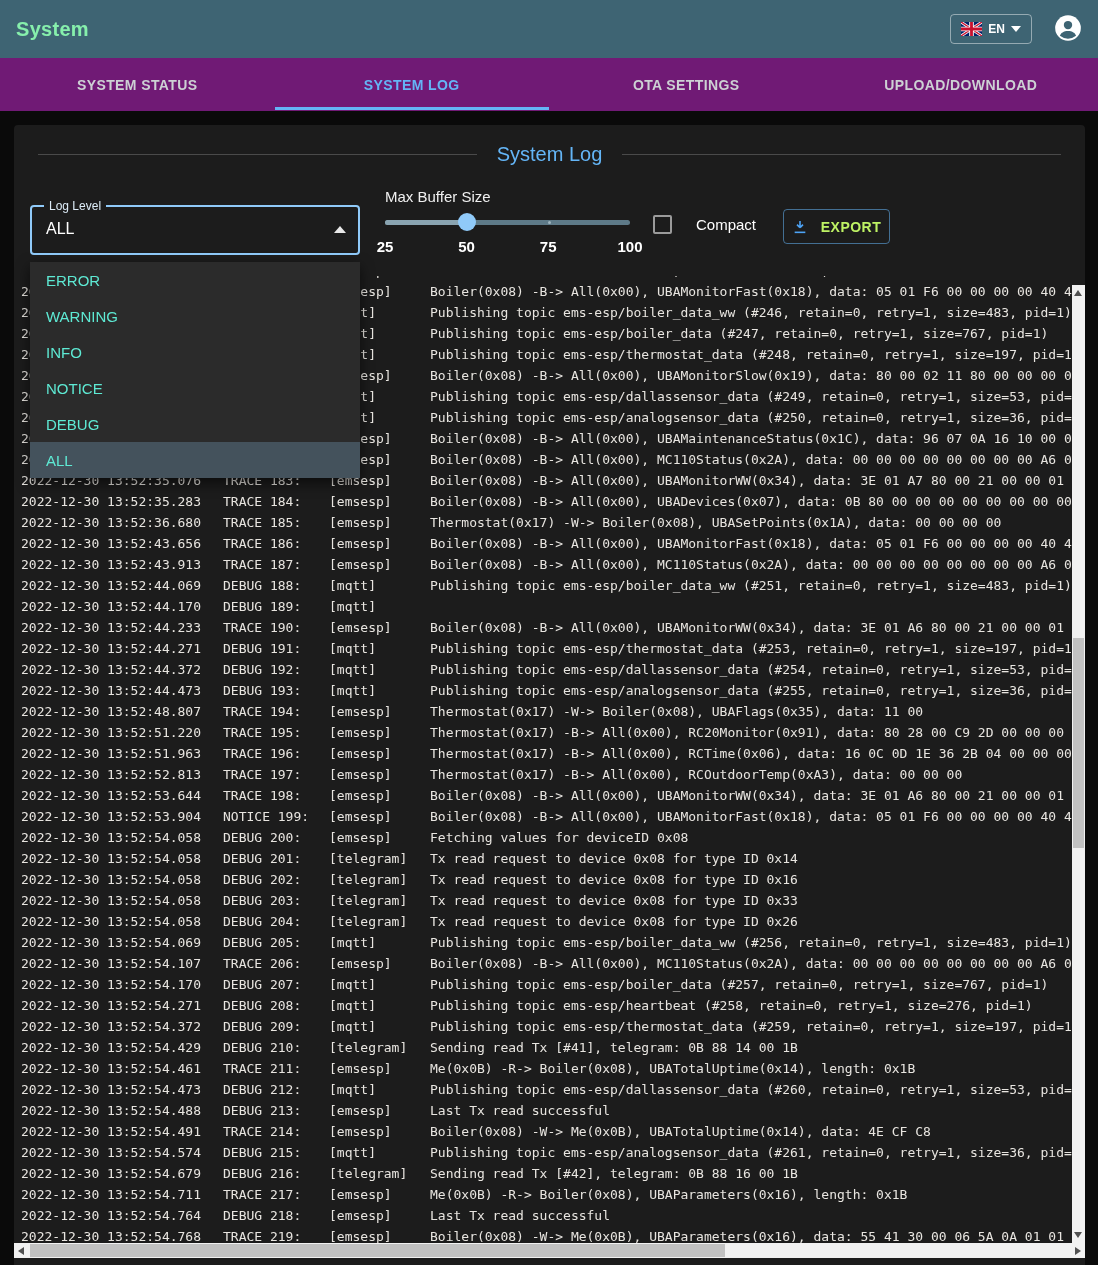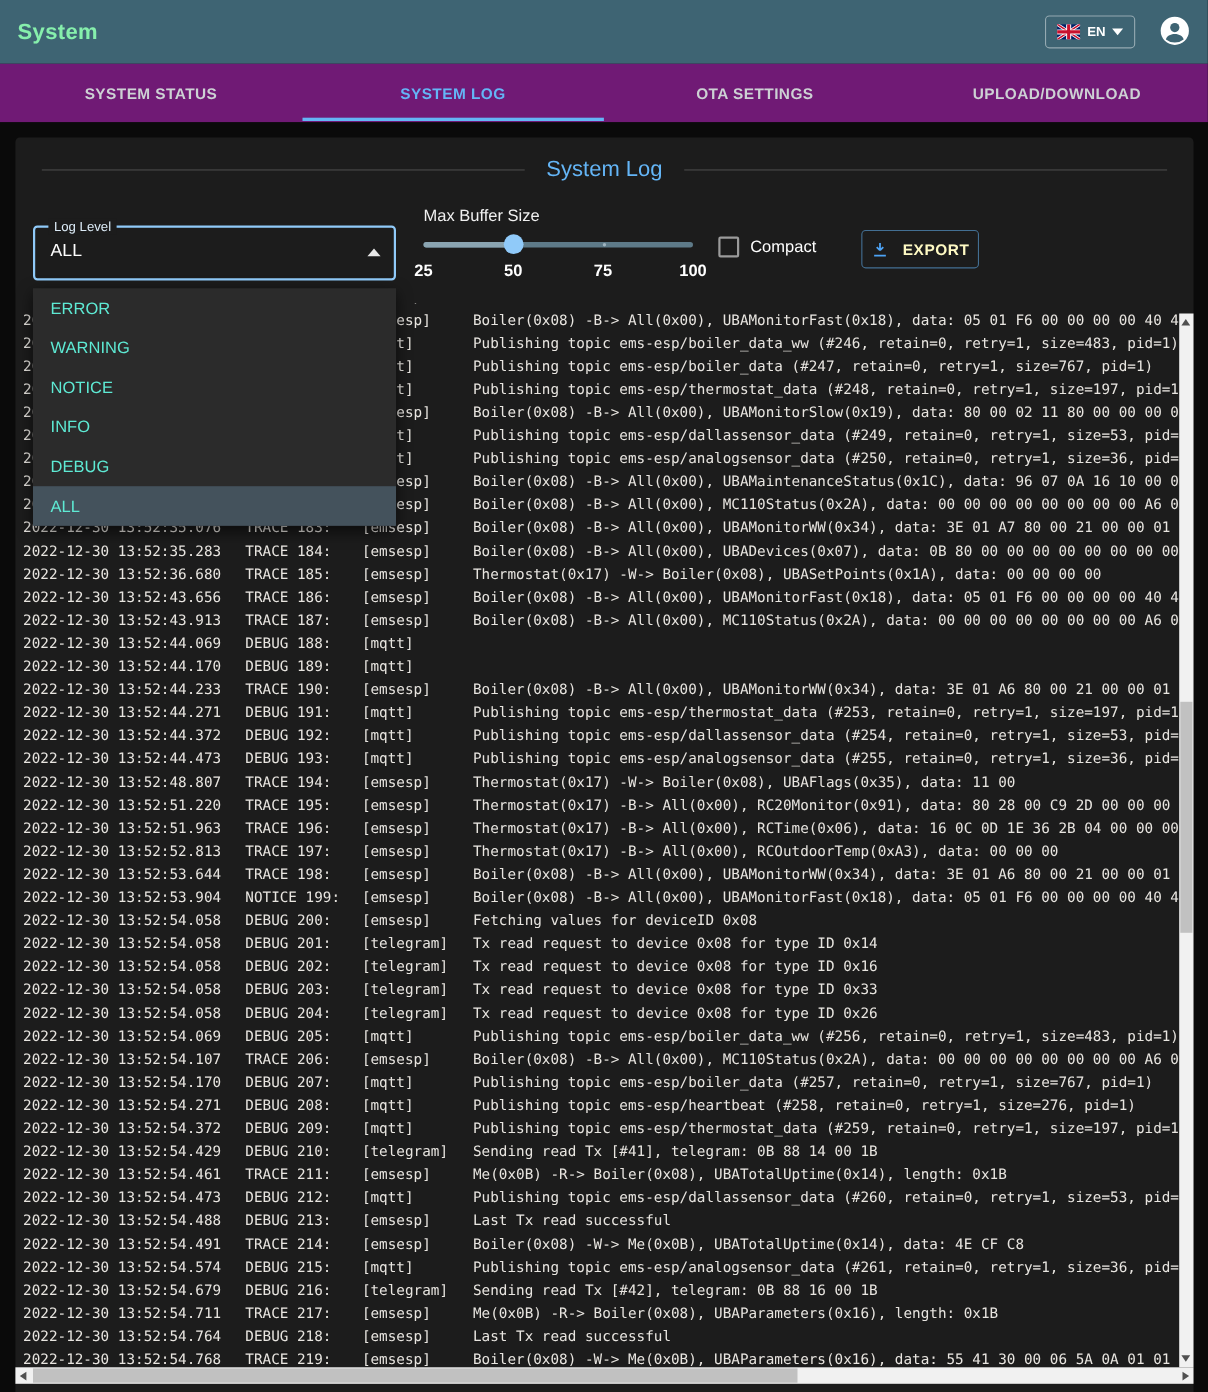--- a/index.html
+++ b/index.html
@@ -67,7 +67,7 @@
   .slider-marks span { position:absolute; transform:translateX(-50%); }
 
   .compact-wrap { position:absolute; left:639px; top:90px; display:flex;
-                  align-items:center; gap:10px; cursor:pointer; }
+                  align-items:center; gap:24px; cursor:pointer; }
   .checkbox { width:19px; height:19px; border:2px solid #9b9b9b; border-radius:2px;
               background:transparent; }
   .compact-label { color:#fff; font-size:15px; }

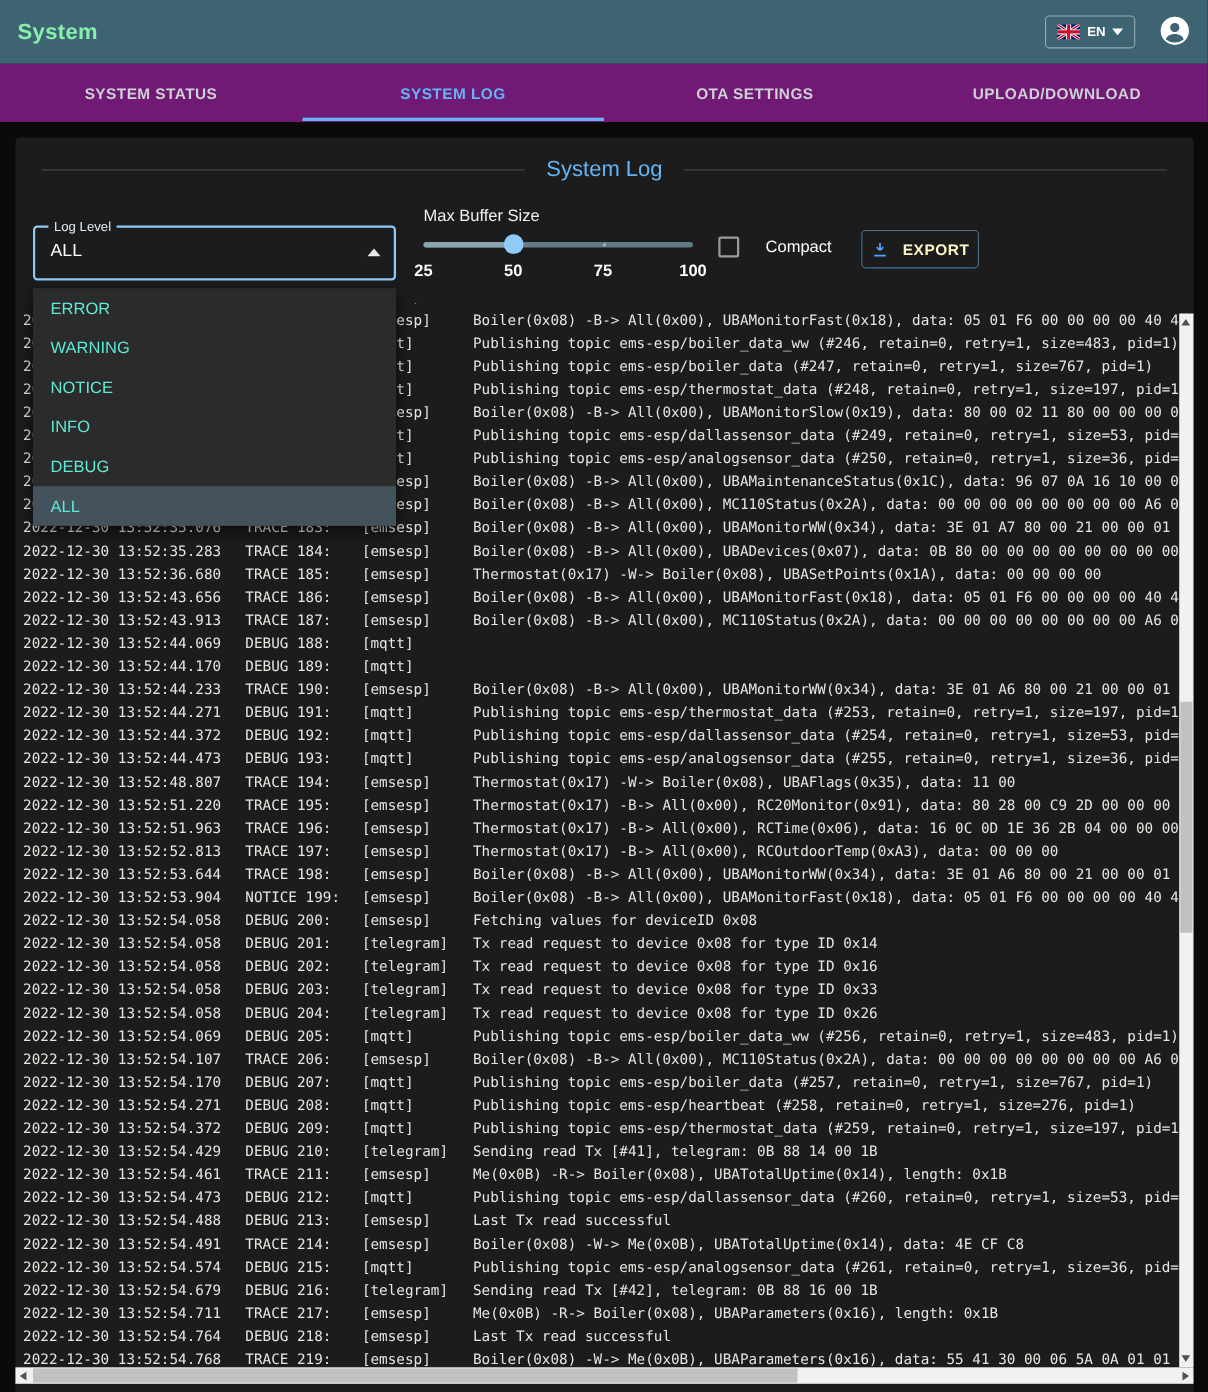--- a/index.html
+++ b/index.html
@@ -75,7 +75,7 @@
   .export-btn { position:absolute; left:769px; top:84px; width:107px; height:35px;
                 border:1px solid rgba(100,181,246,.55); border-radius:4px;
                 display:flex; align-items:center; justify-content:center; gap:13px;
-                color:#fef9c3; font-size:14px; font-weight:bold; letter-spacing:.5px;
+                color:#bef264; font-size:14px; font-weight:bold; letter-spacing:.5px;
                 background:transparent; cursor:pointer; }
 
   

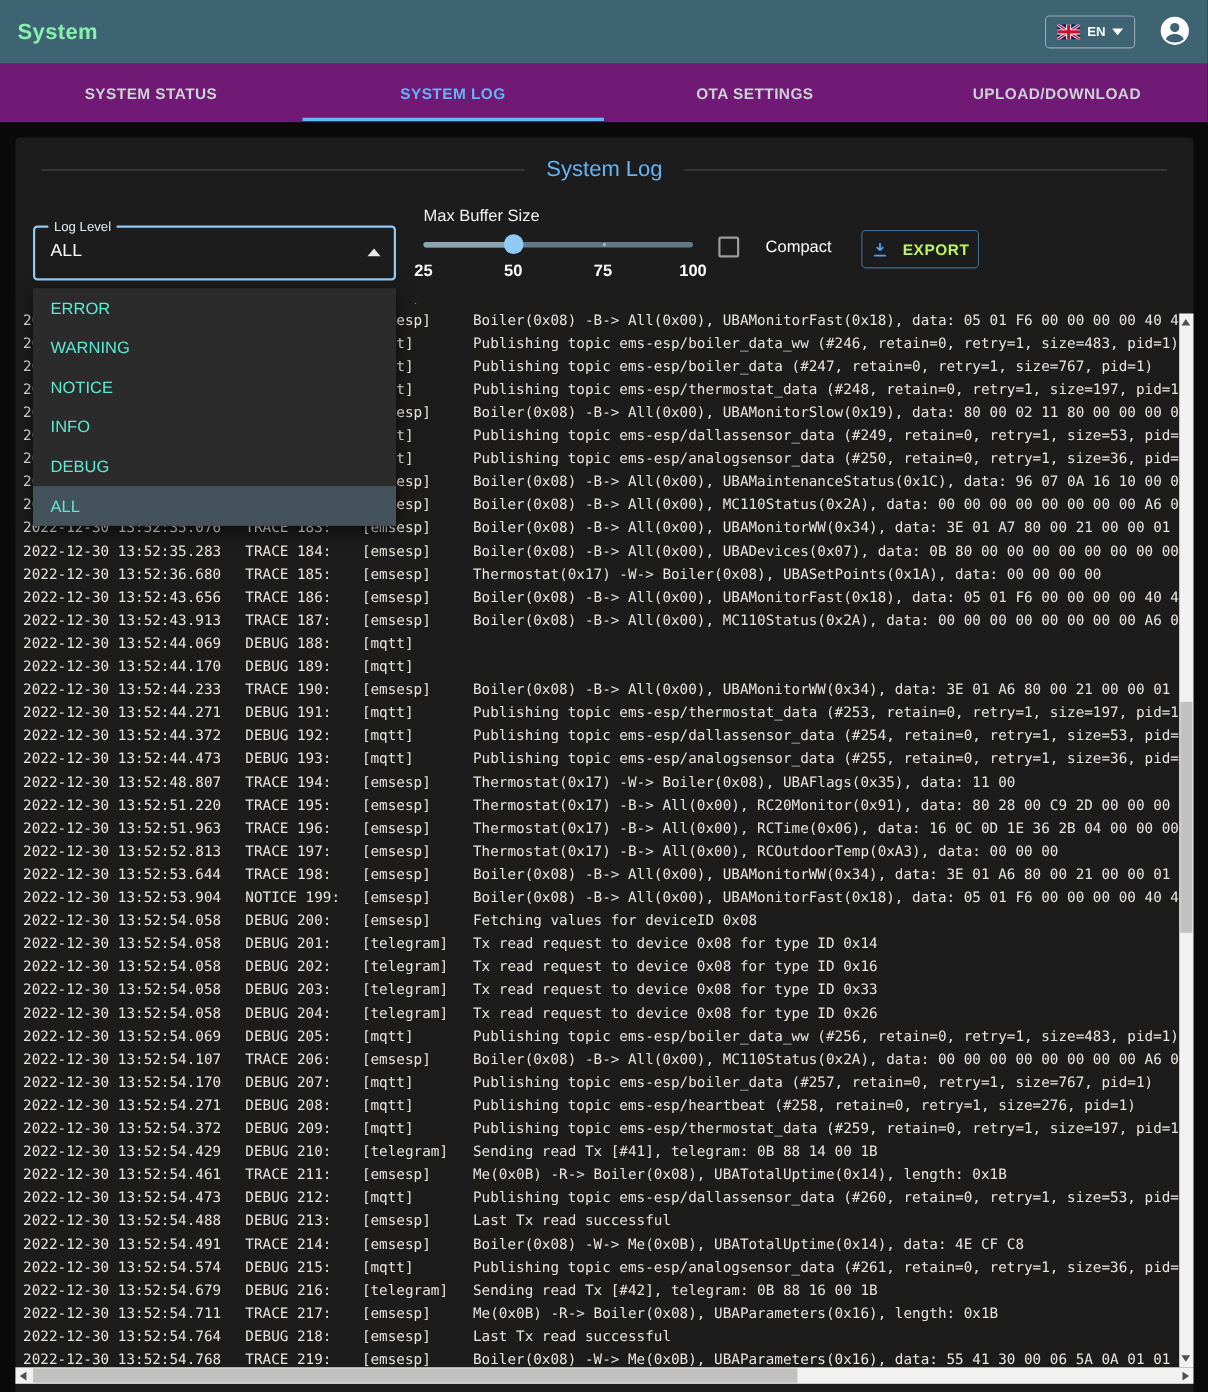--- a/index.html
+++ b/index.html
@@ -155,8 +155,8 @@
   <div class="menu">
     <div class="menu-item">ERROR</div>
     <div class="menu-item">WARNING</div>
+    <div class="menu-item">INFO</div>
     <div class="menu-item">NOTICE</div>
-    <div class="menu-item">INFO</div>
     <div class="menu-item">DEBUG</div>
     <div class="menu-item selected">ALL</div>
   </div>

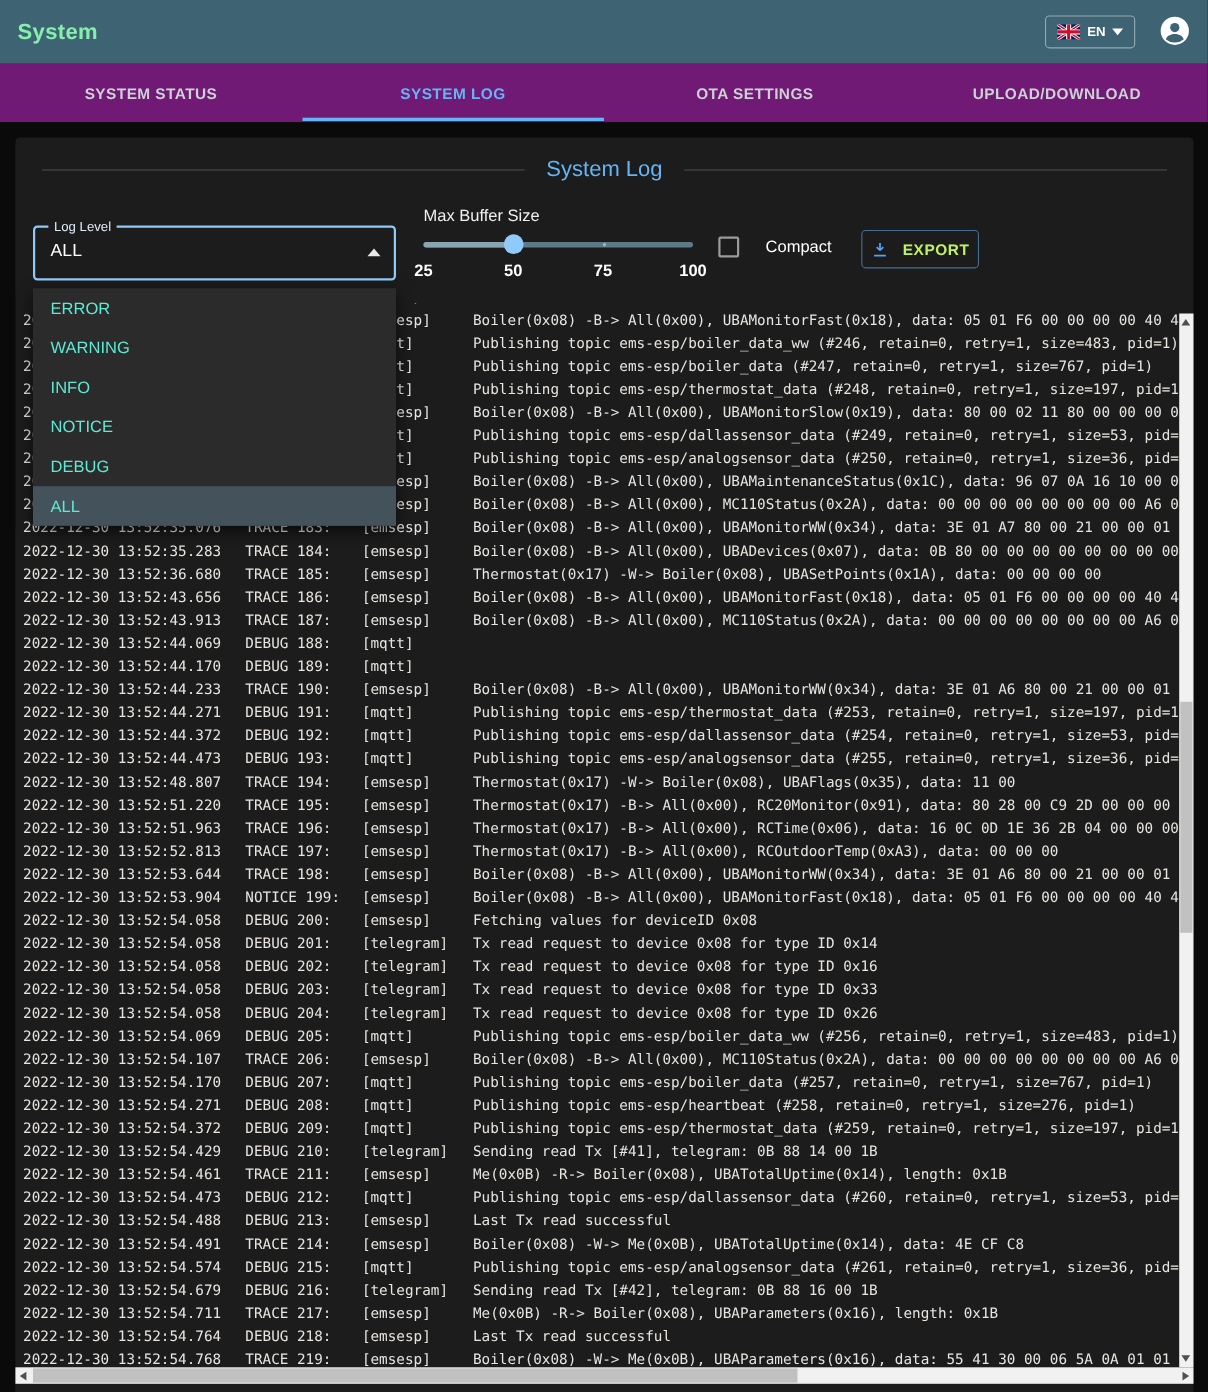--- a/index.html
+++ b/index.html
@@ -283,6 +283,7 @@
         <span class="c-ts">2022-12-30 13:52:44.069</span>
         <span class="c-lvl">DEBUG 188:</span>
         <span class="c-src">[mqtt]</span>
+        <span class="c-msg">Publishing topic ems-esp/boiler_data_ww (#251, retain=0, retry=1, size=483, pid=1)</span>
       </div>
       <div class="logrow">
         <span class="c-ts">2022-12-30 13:52:44.170</span>

